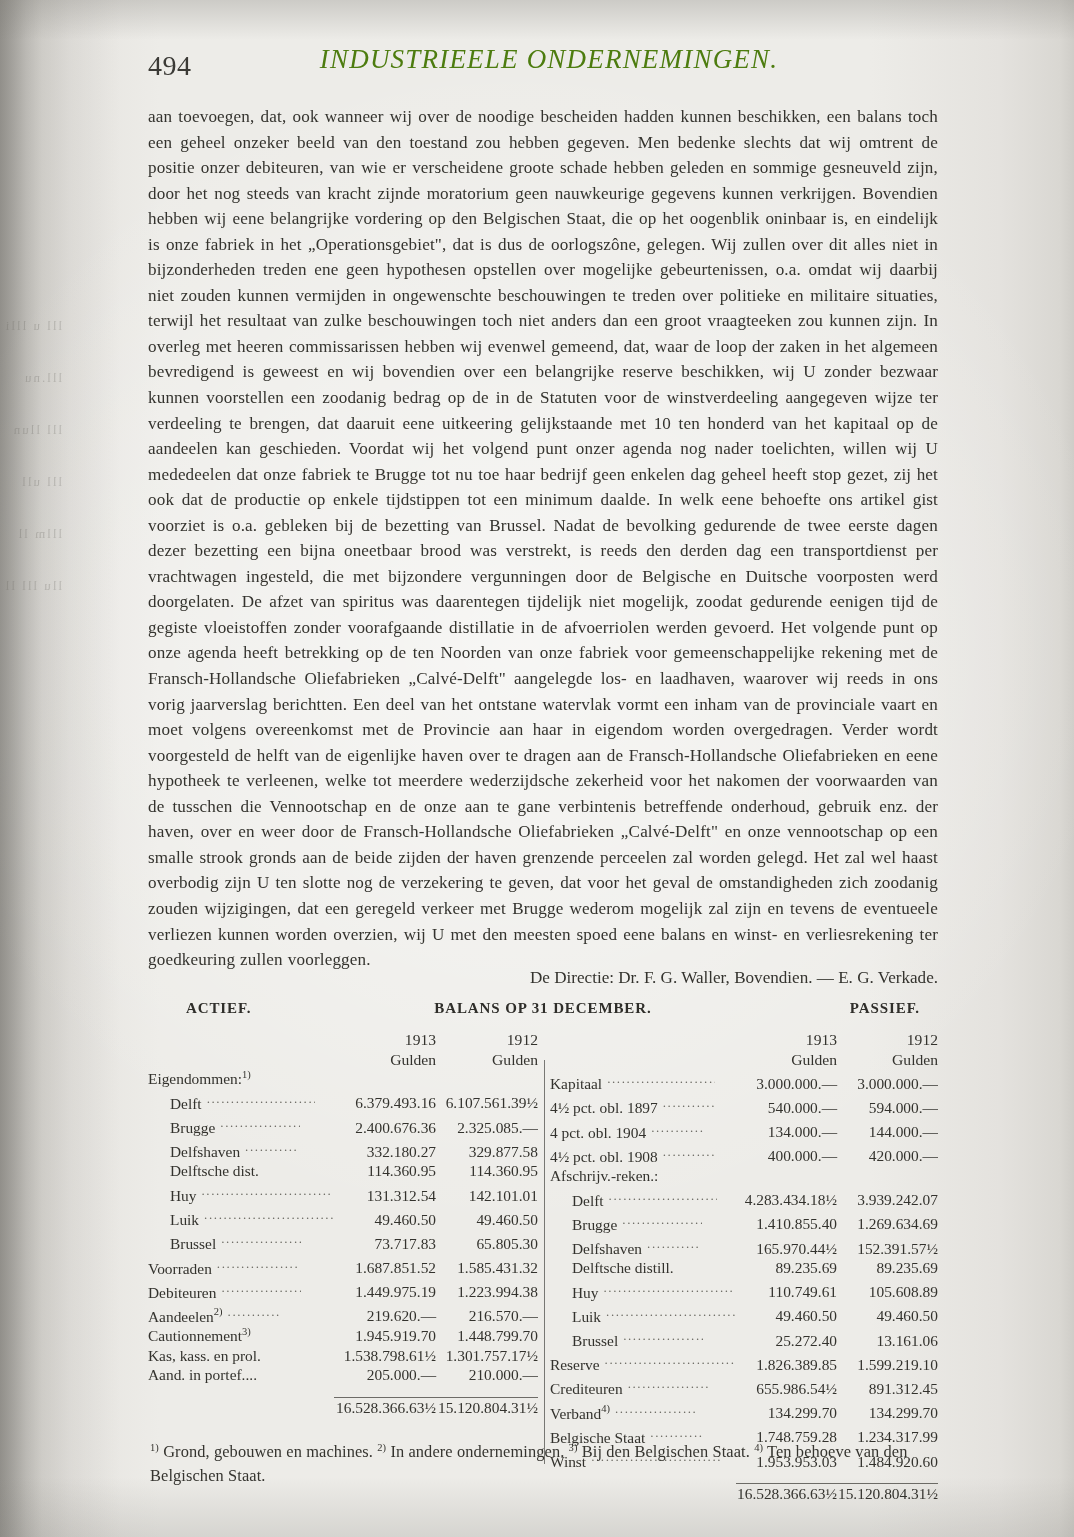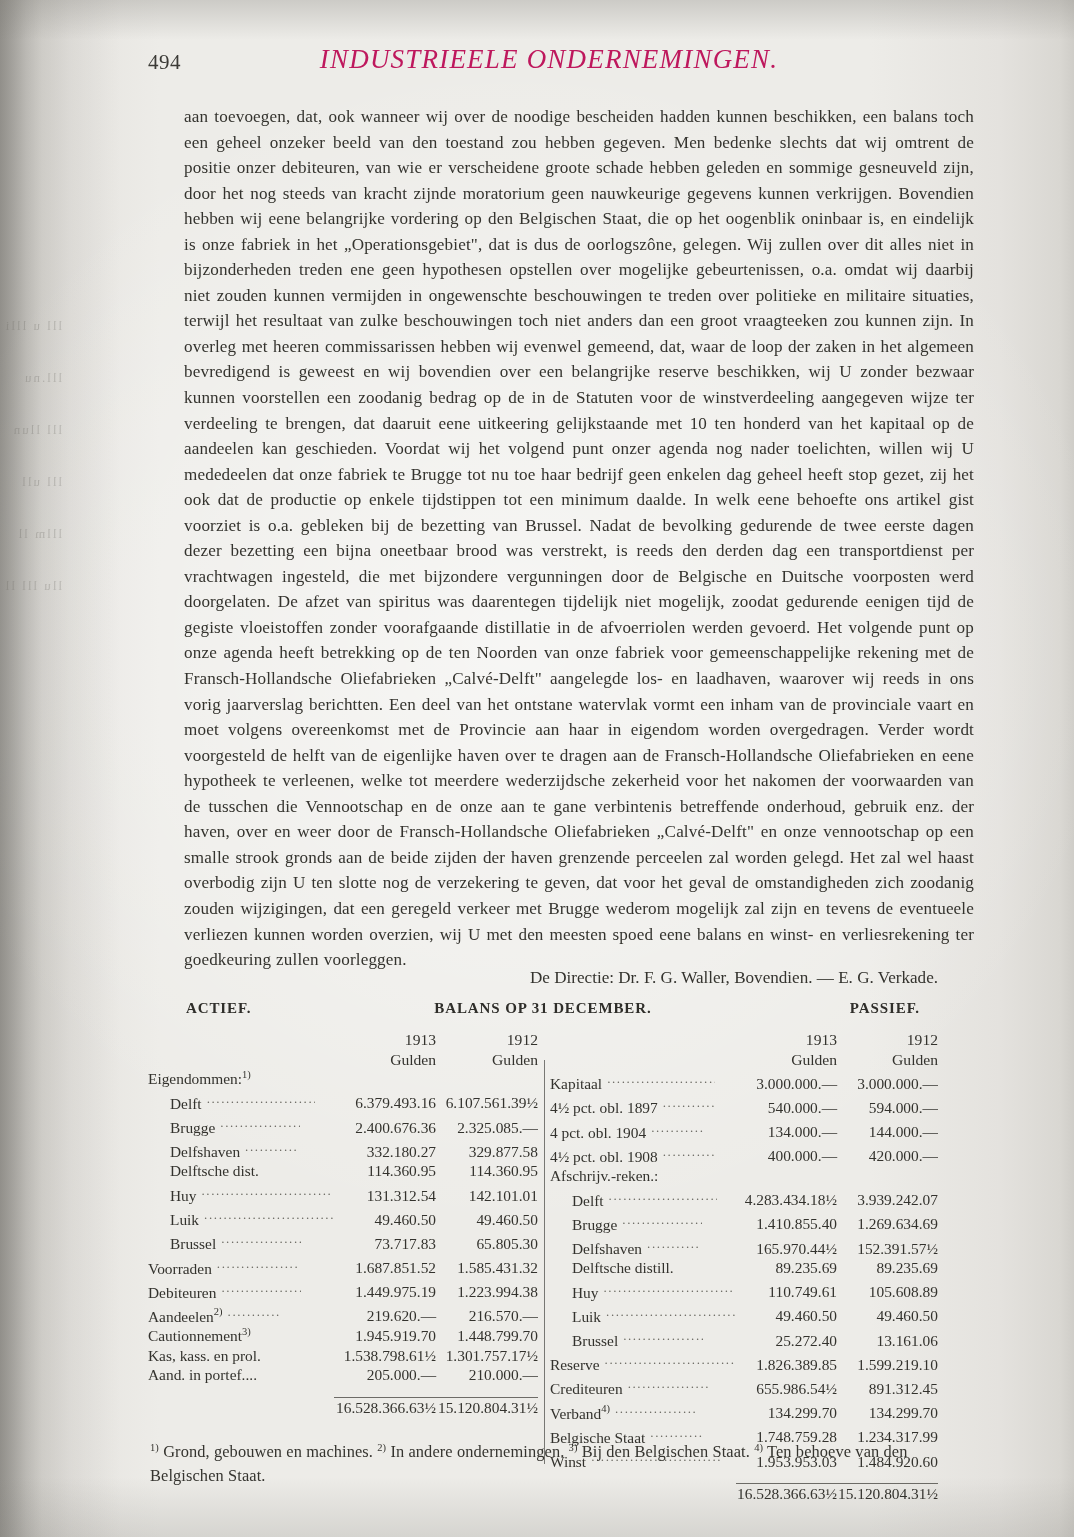--- a/index.html
+++ b/index.html
@@ -79,7 +79,7 @@
     position: absolute;
     left: 148px;
     top: 6px;
-    font-size: 21px;
+    font-size: 28px;
     letter-spacing: 0.5px;
     color: #3b3a36;
   }

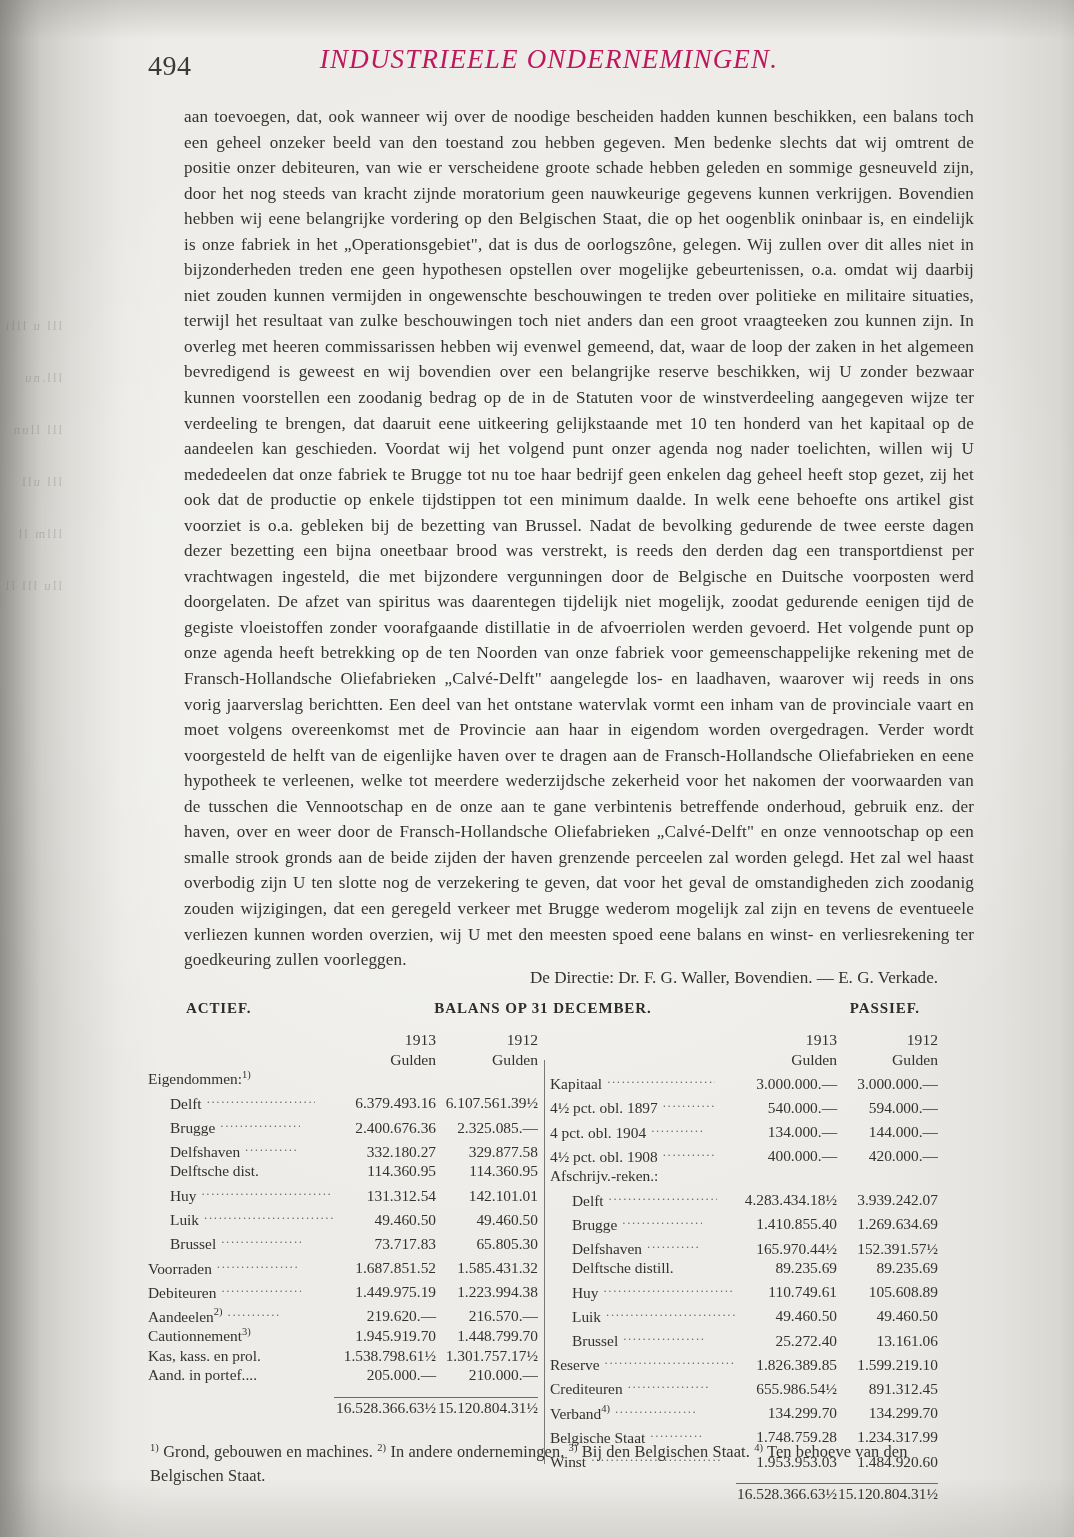--- a/index.html
+++ b/index.html
@@ -91,7 +91,7 @@
     font-style: italic;
     font-size: 27px;
     letter-spacing: 1.2px;
-    color: #be185d;
+    color: #4d7c0f;
     padding-left: 24px;
   }
 

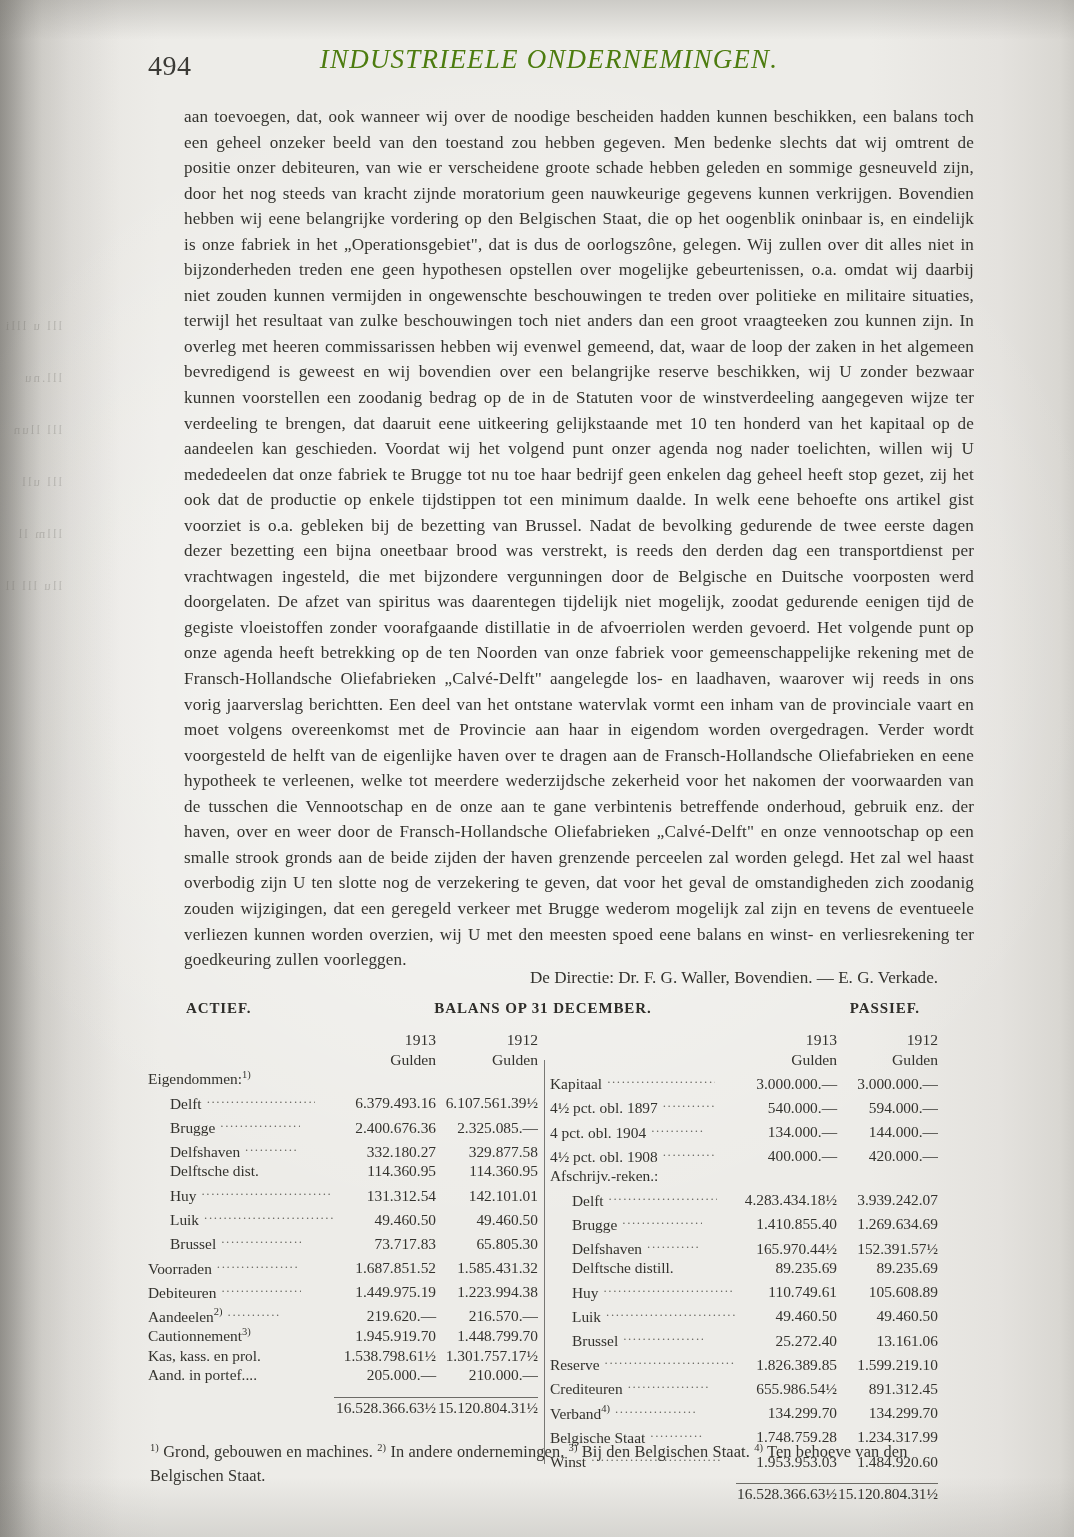--- a/index.html
+++ b/index.html
@@ -108,7 +108,6 @@
     letter-spacing: 0.15px;
     word-spacing: 0.6px;
     color: #34332e;
-    margin-left: 36px;
   }
   .body-text p { margin: 0; text-indent: 0; }
 

